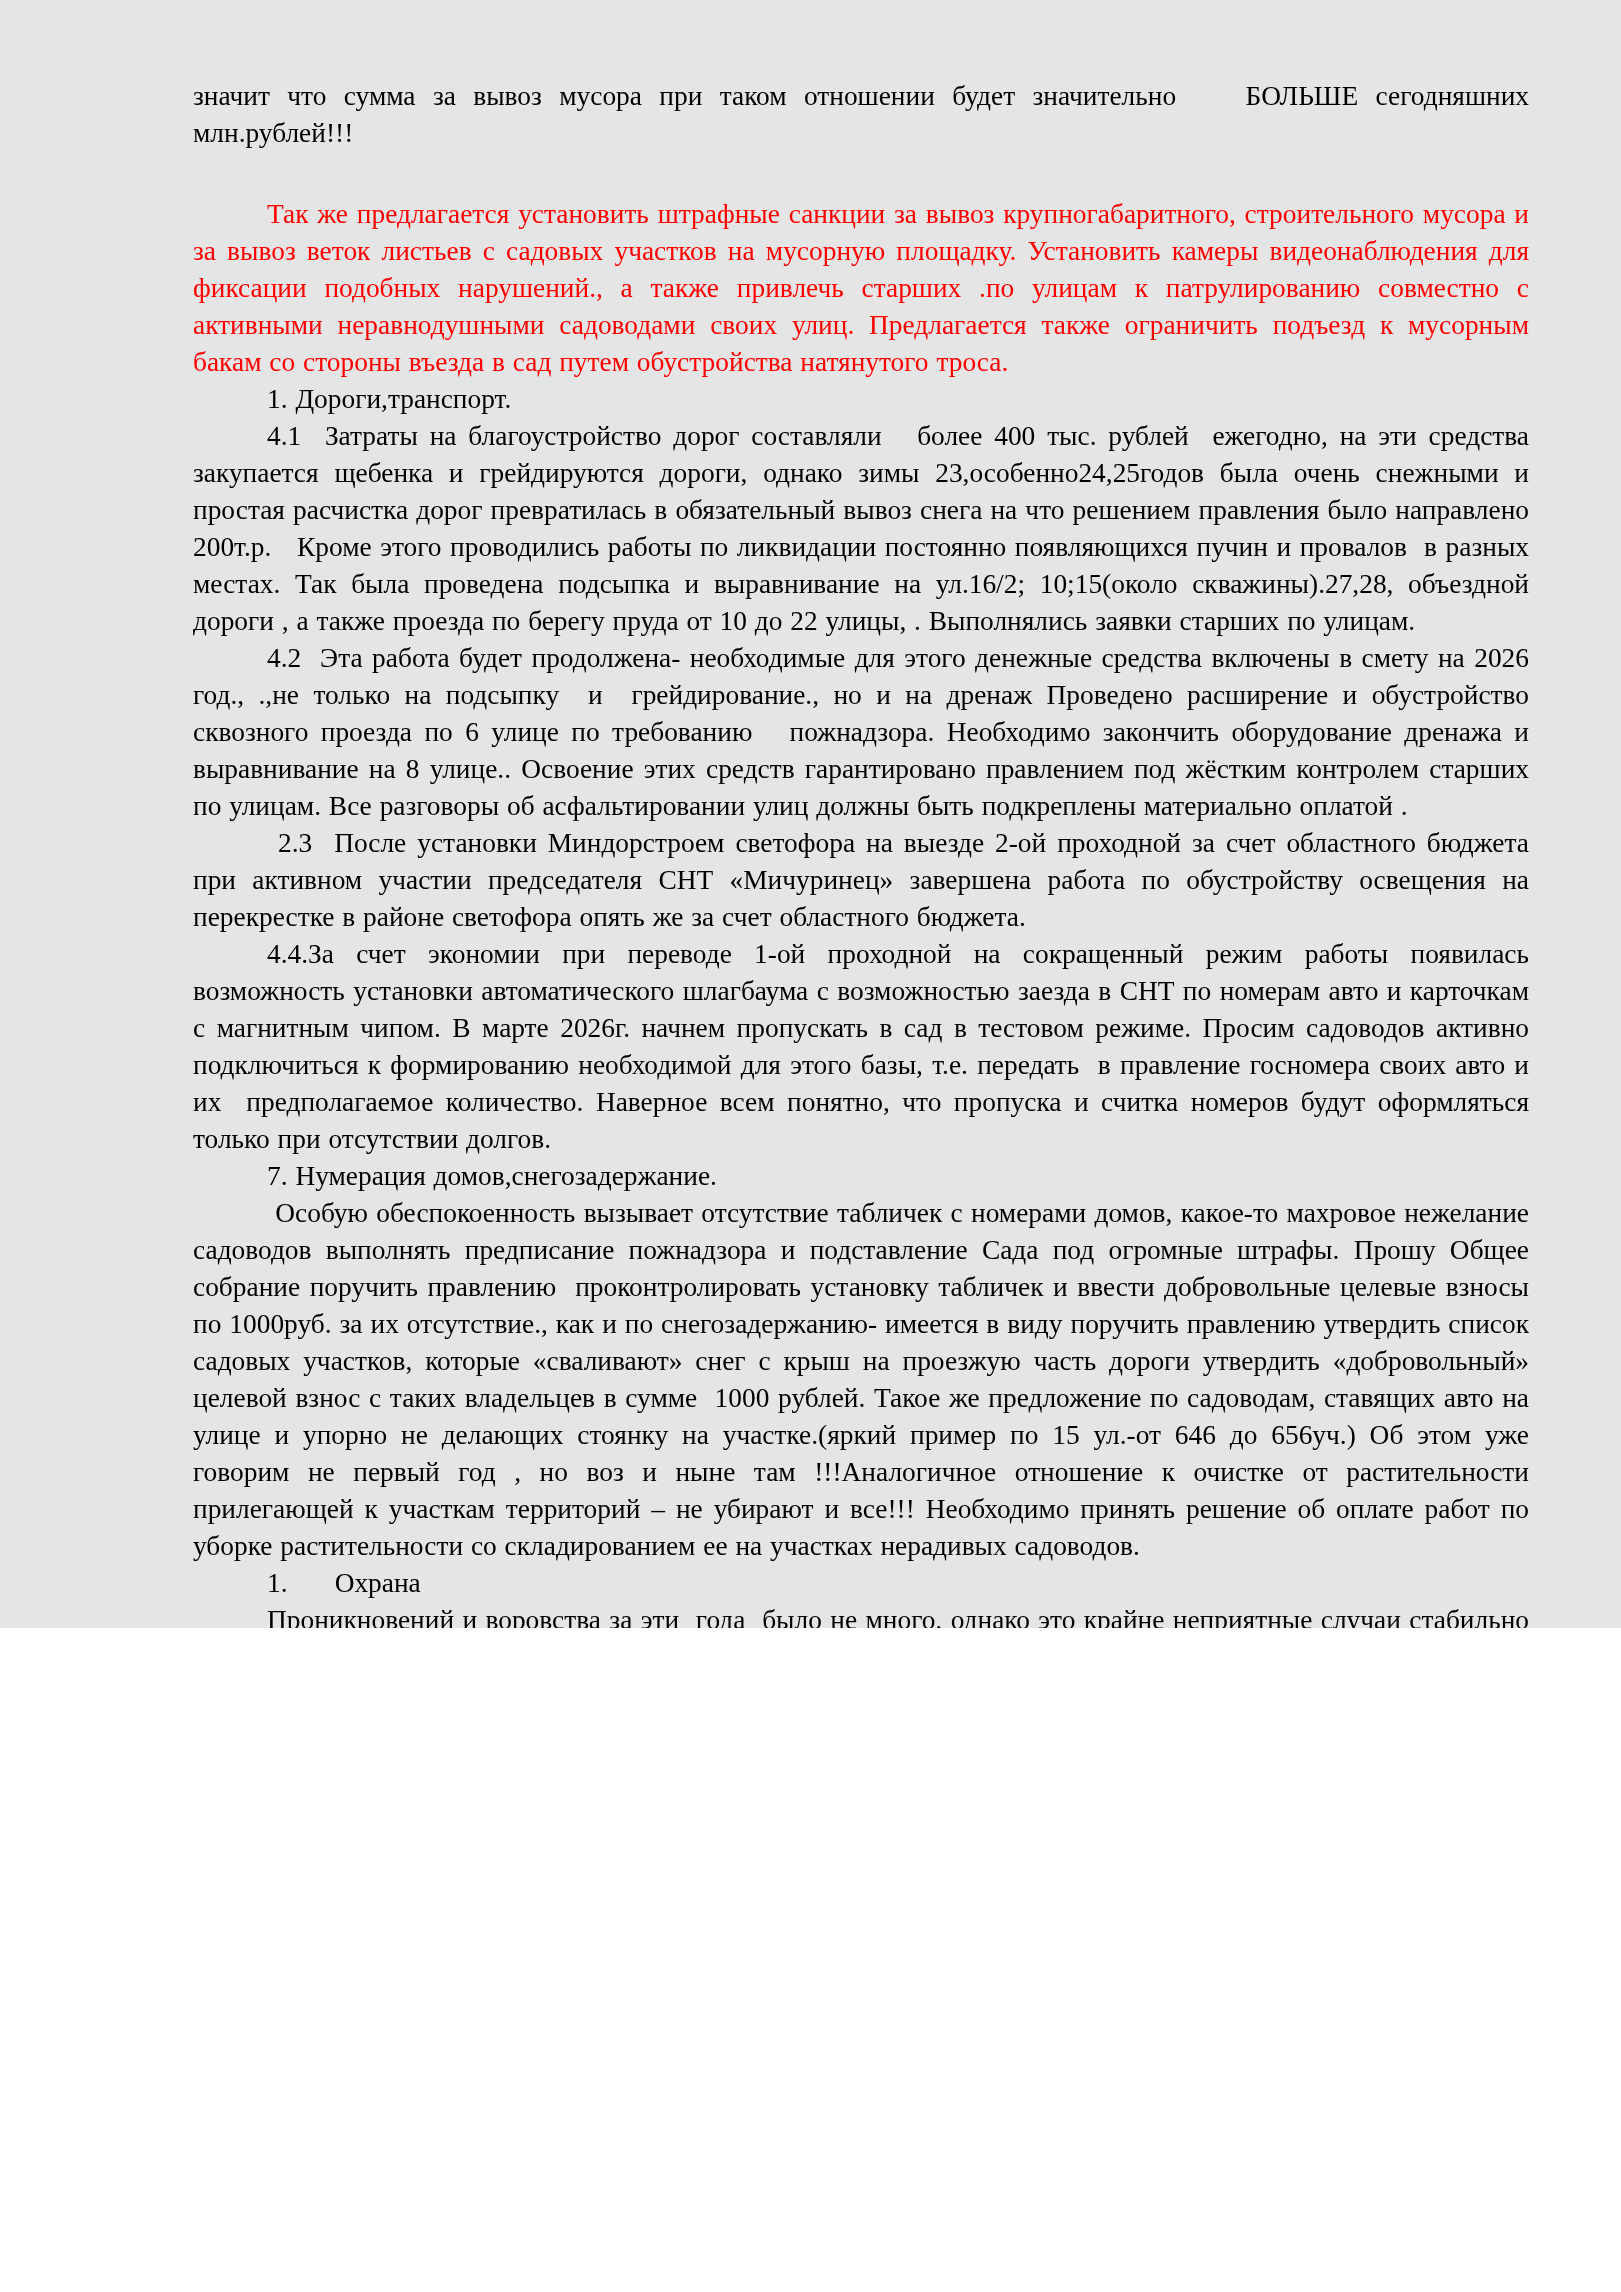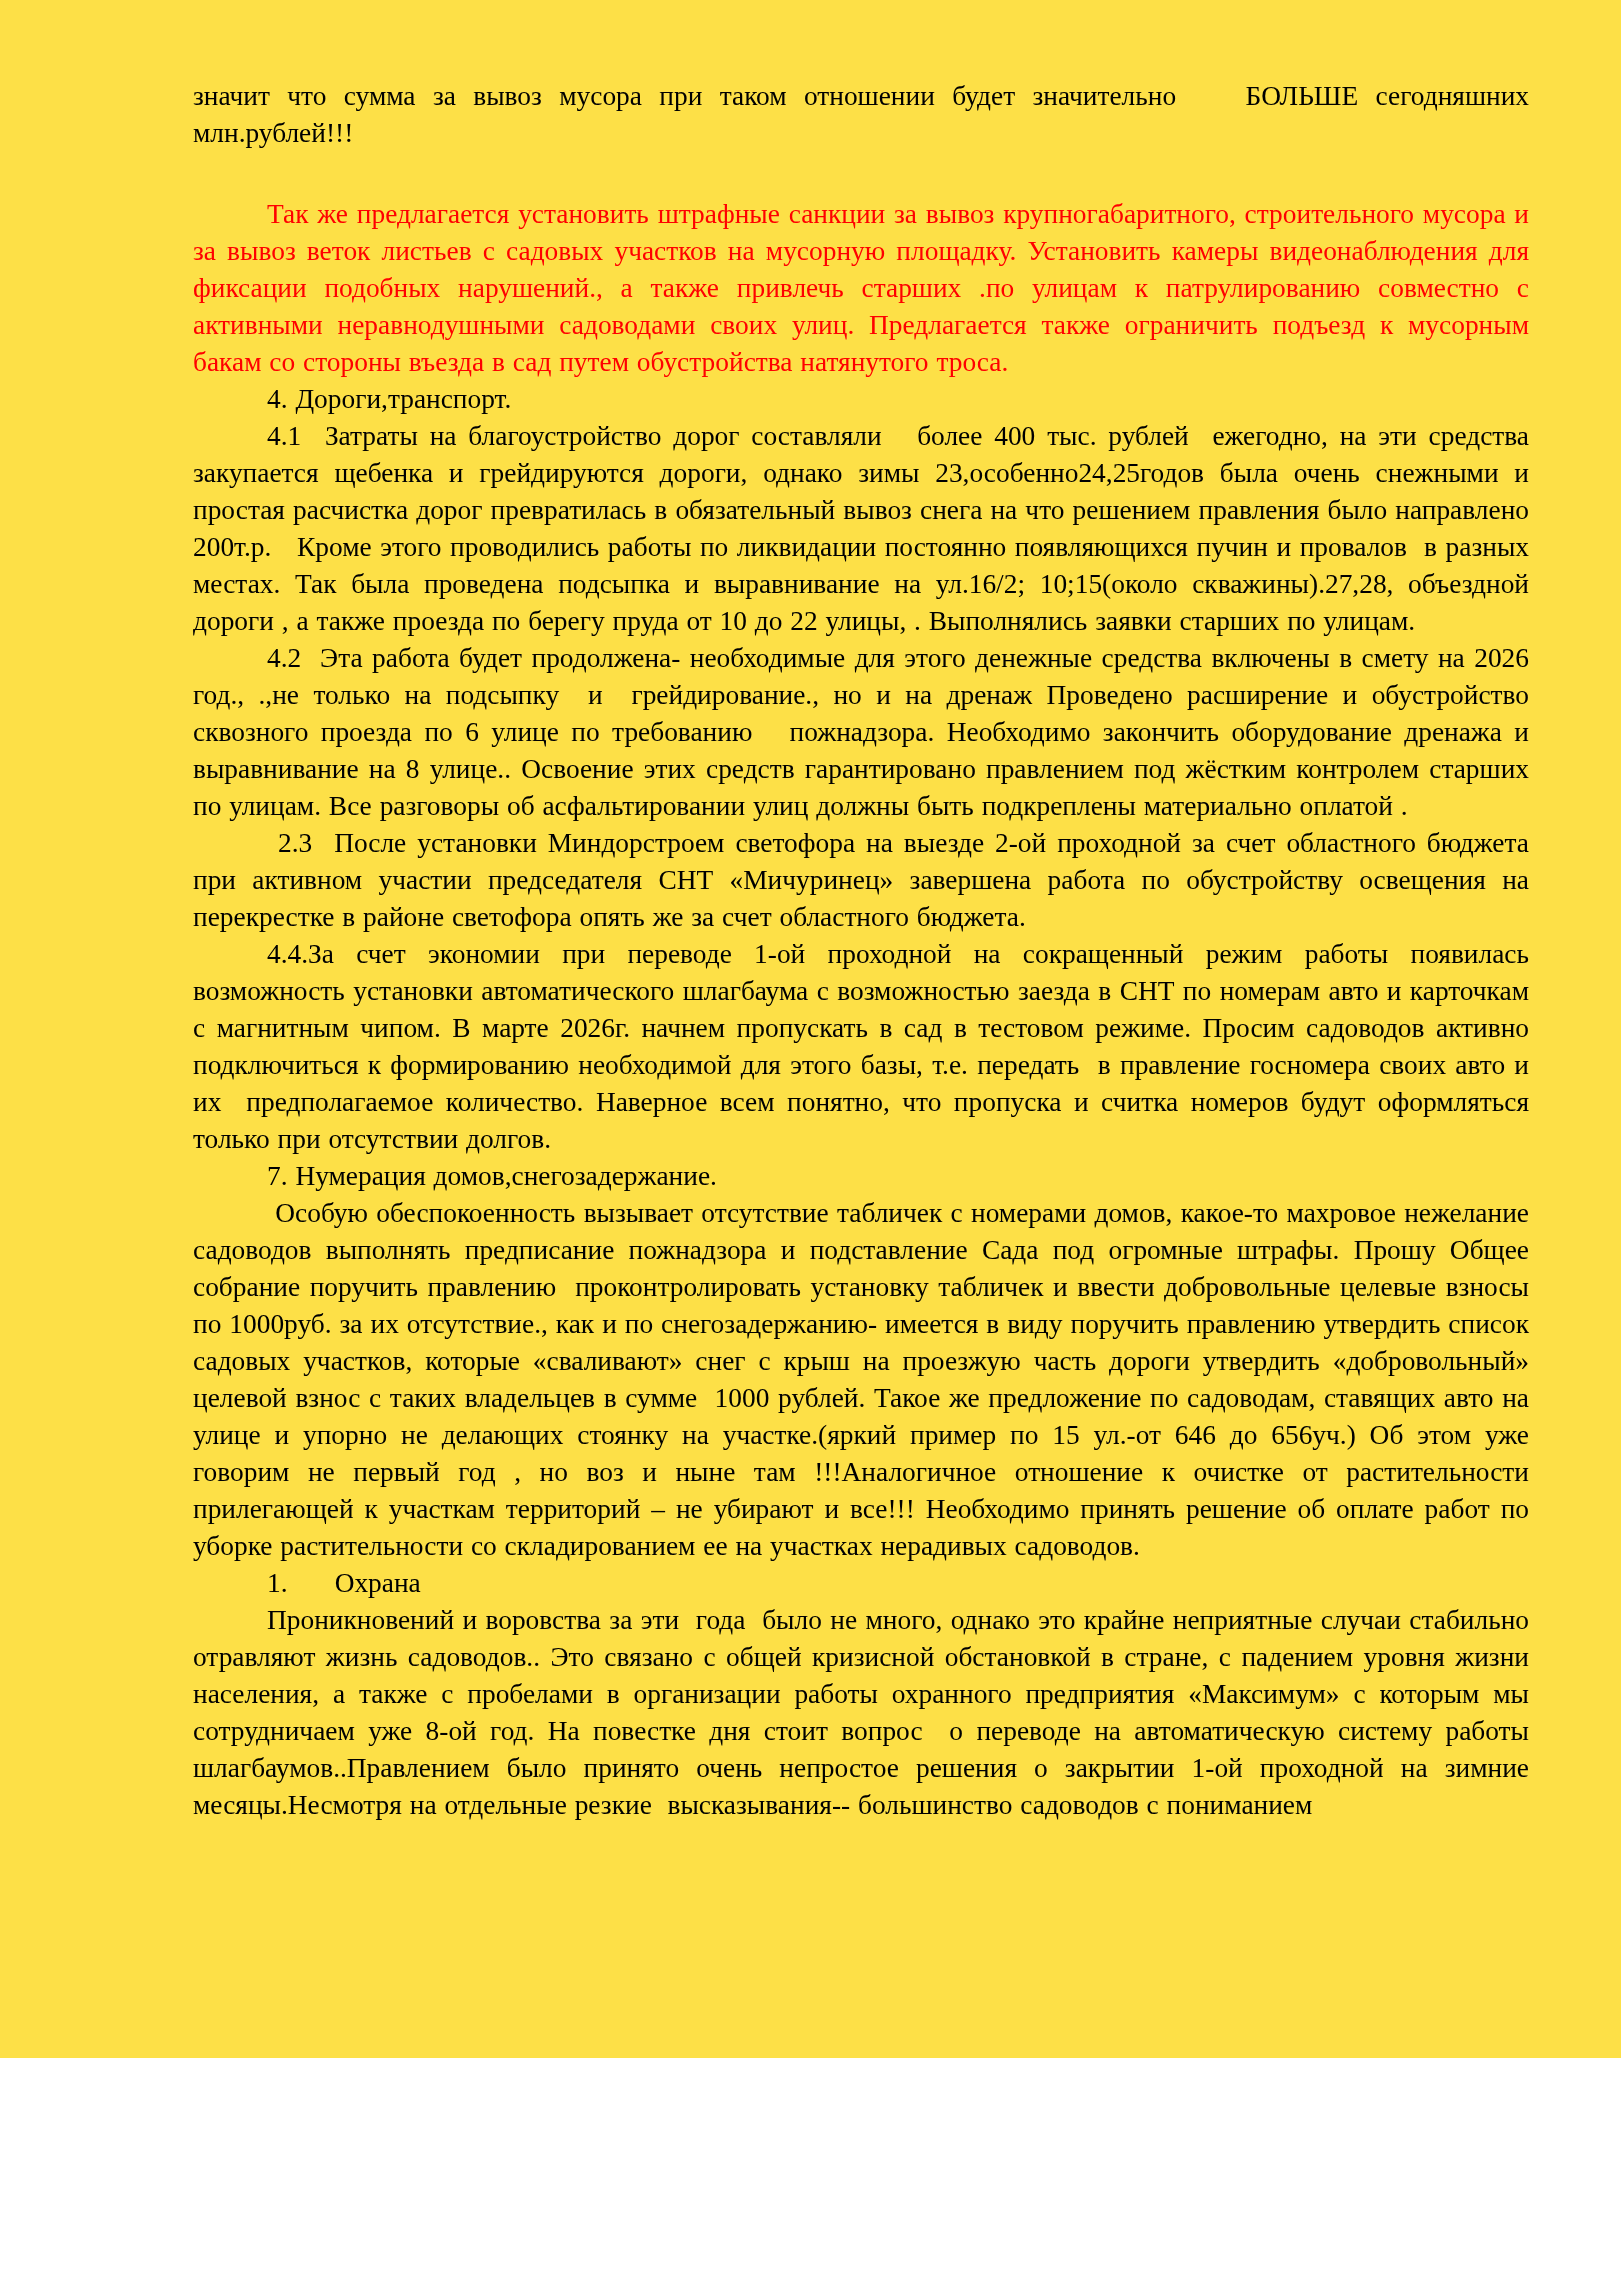--- a/index.html
+++ b/index.html
@@ -10,8 +10,8 @@
   .page {
     position: relative;
     width: 1621px;
-    height: 2058px;
-    background: #fde047;
+    height: 1628px;
+    background: #e5e5e5;
     font-family: "Liberation Serif", "DejaVu Serif", serif;
     color: #000000;
     overflow: hidden;

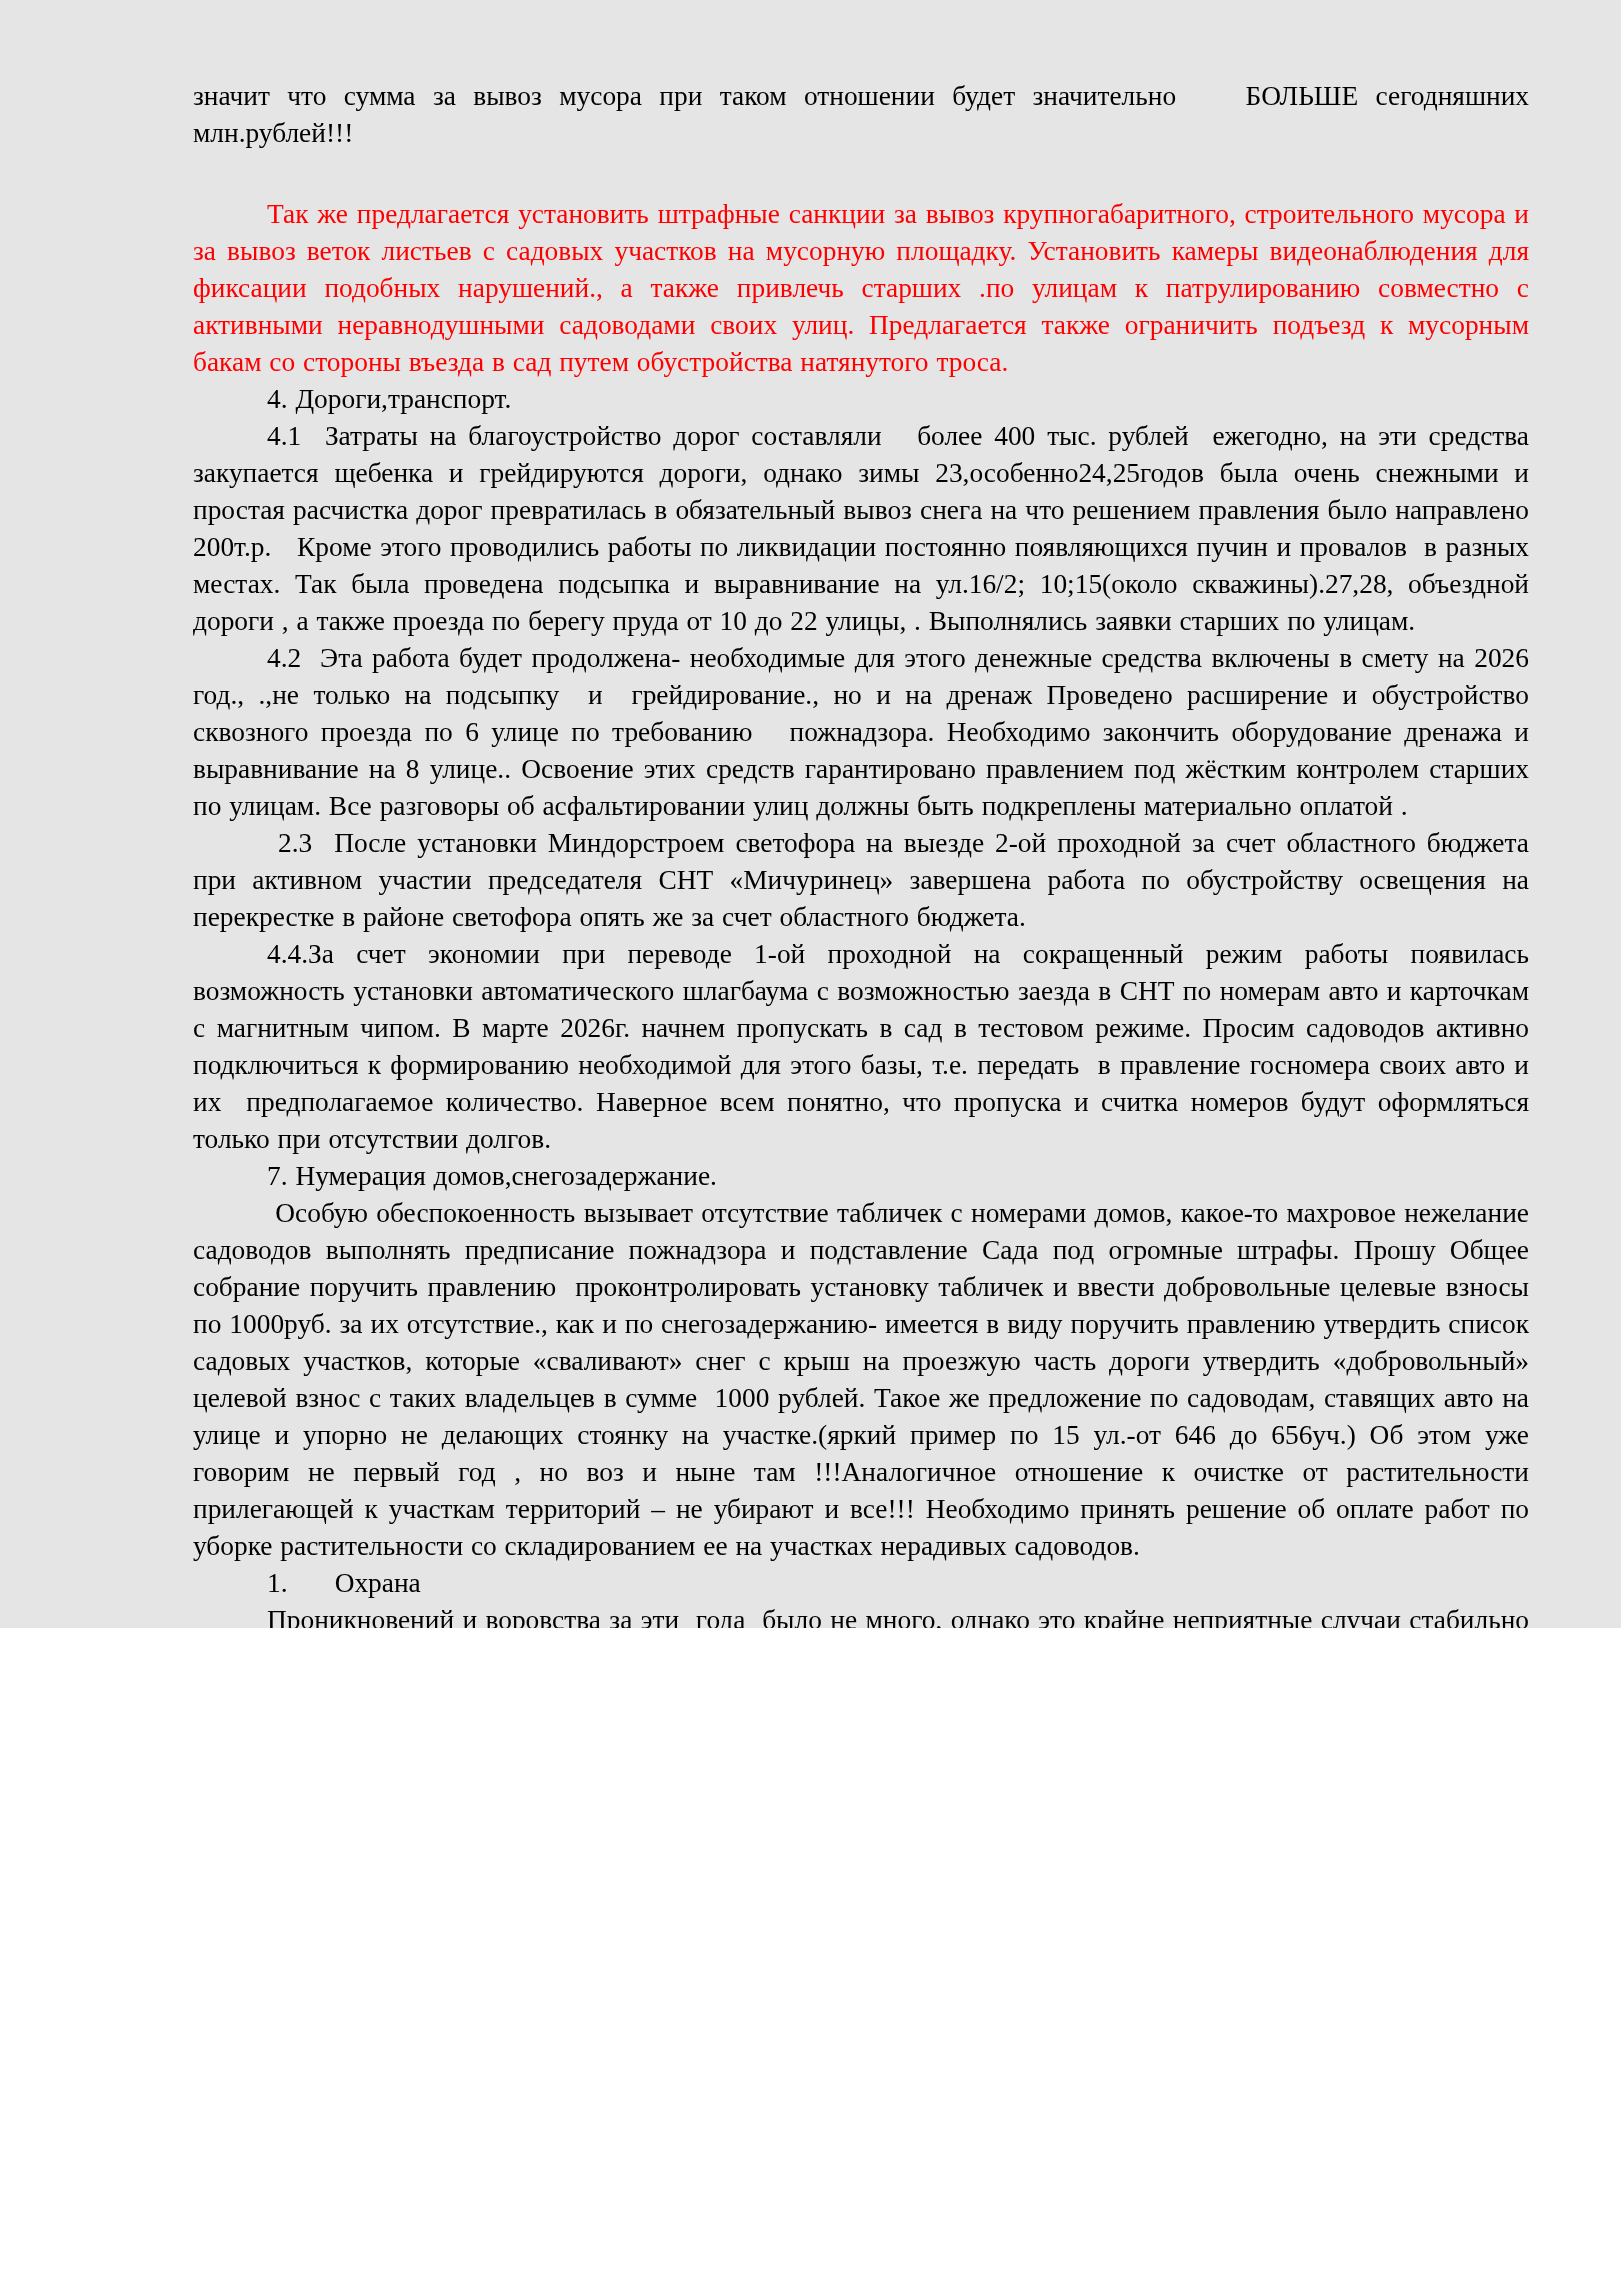--- a/index.html
+++ b/index.html
@@ -53,7 +53,7 @@
   <main class="content">
       <p>значит что сумма за вывоз мусора при таком отношении будет значительно    БОЛЬШЕ сегодняшних  млн.рублей!!!</p>
       <p class="indent red">Так же предлагается установить штрафные санкции за вывоз крупногабаритного, строительного мусора и за вывоз веток листьев с садовых участков на мусорную площадку. Установить камеры видеонаблюдения для фиксации подобных нарушений., а также привлечь старших .по улицам к патрулированию совместно с активными неравнодушными садоводами своих улиц. Предлагается также ограничить подъезд к мусорным бакам со стороны въезда в сад путем обустройства натянутого троса.</p>
-      <p class="indent">4. Дороги,транспорт.</p>
+      <p class="indent">1. Дороги,транспорт.</p>
       <p class="indent">4.1  Затраты на благоустройство дорог составляли   более 400 тыс. рублей  ежегодно, на эти средства закупается щебенка и грейдируются дороги, однако зимы 23,особенно24,25годов была очень снежными и простая расчистка дорог превратилась в обязательный вывоз снега на что решением правления было направлено 200т.р.   Кроме этого проводились работы по ликвидации постоянно появляющихся пучин и провалов  в разных местах. Так была проведена подсыпка и выравнивание на ул.16/2; 10;15(около скважины).27,28, объездной дороги , а также проезда по берегу пруда от 10 до 22 улицы, . Выполнялись заявки старших по улицам.</p>
       <p class="indent">4.2  Эта работа будет продолжена- необходимые для этого денежные средства включены в смету на 2026 год., .,не только на подсыпку  и  грейдирование., но и на дренаж Проведено расширение и обустройство   сквозного проезда по 6 улице по требованию   пожнадзора. Необходимо закончить оборудование дренажа и выравнивание на 8 улице.. Освоение этих средств гарантировано правлением под жёстким контролем старших по улицам. Все разговоры об асфальтировании улиц должны быть подкреплены материально оплатой .</p>
       <p class="indent"> 2.3  После установки Миндорстроем светофора на выезде 2-ой проходной за счет областного бюджета при активном участии председателя СНТ «Мичуринец» завершена работа по обустройству освещения на перекрестке в районе светофора опять же за счет областного бюджета.</p>

